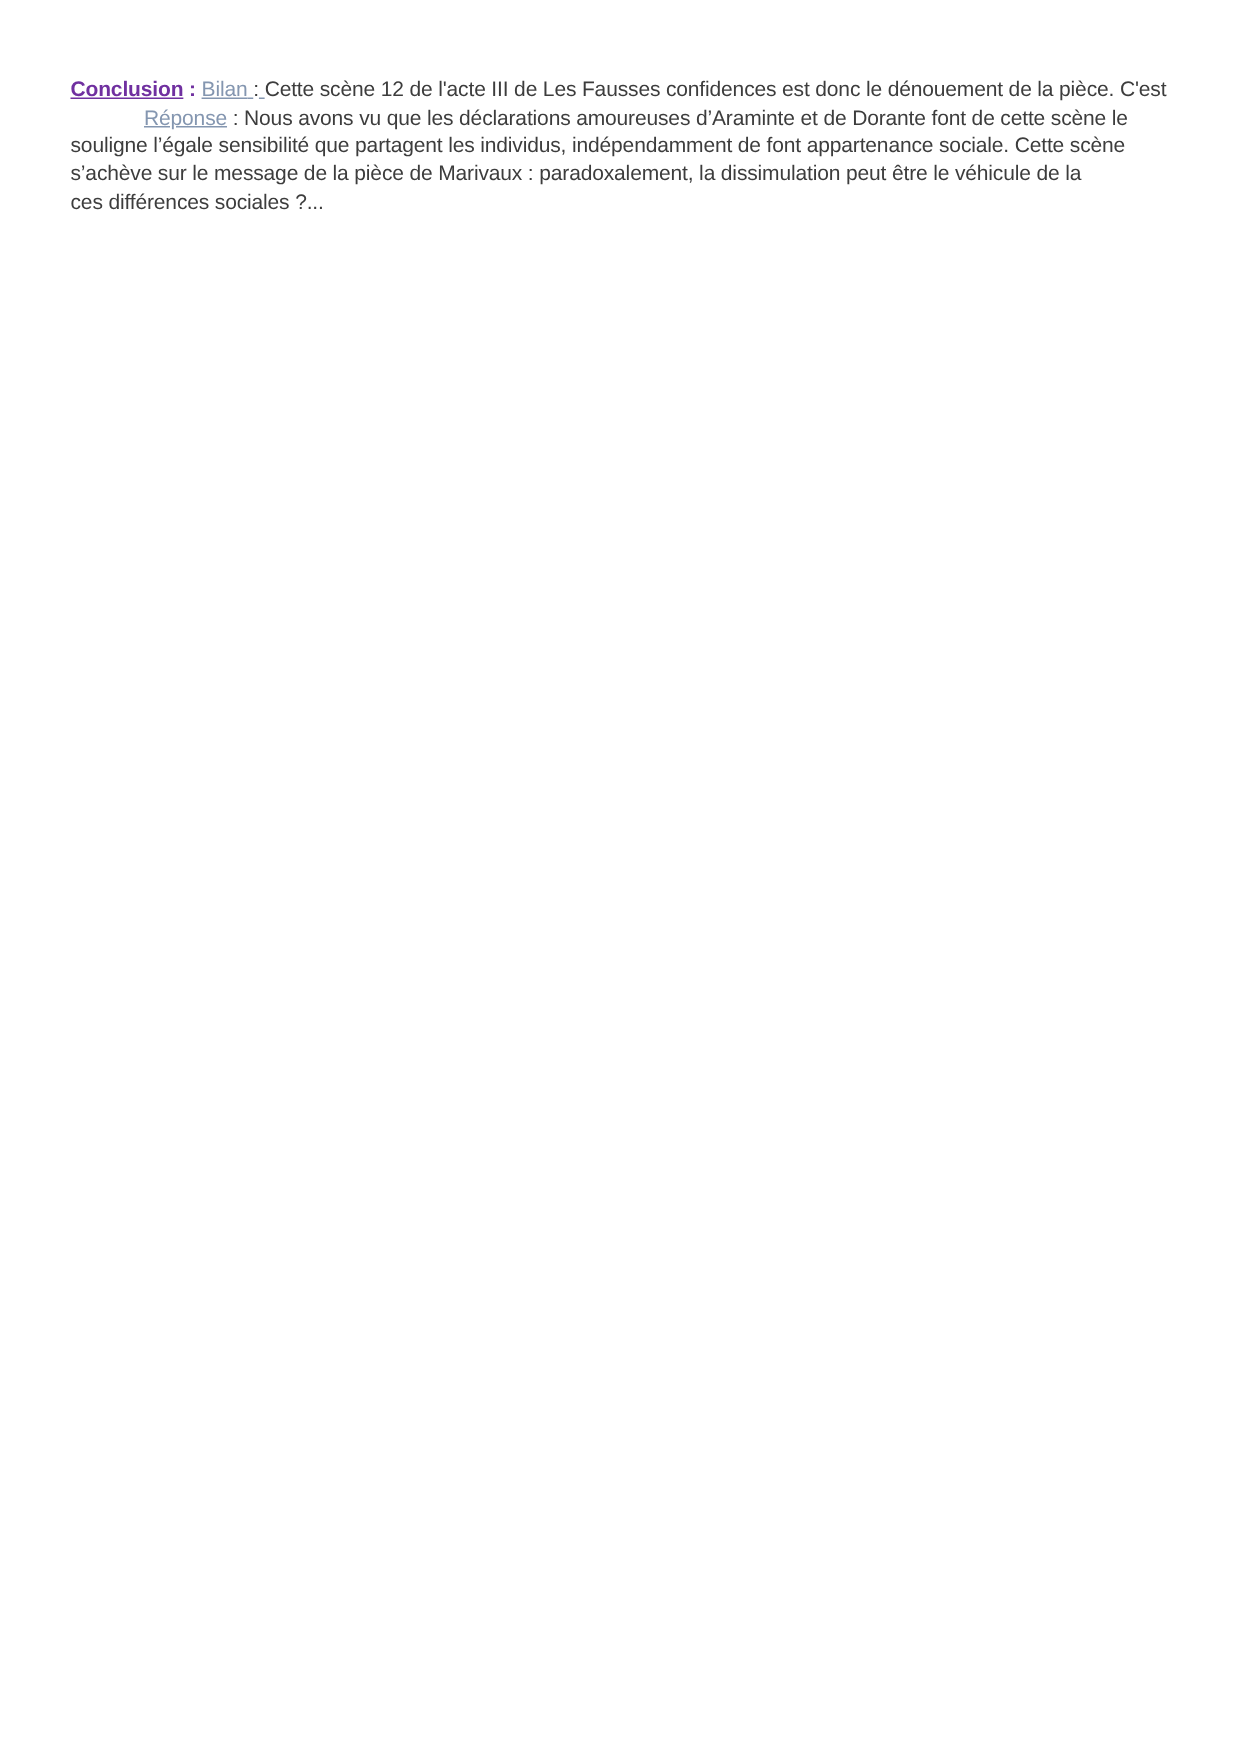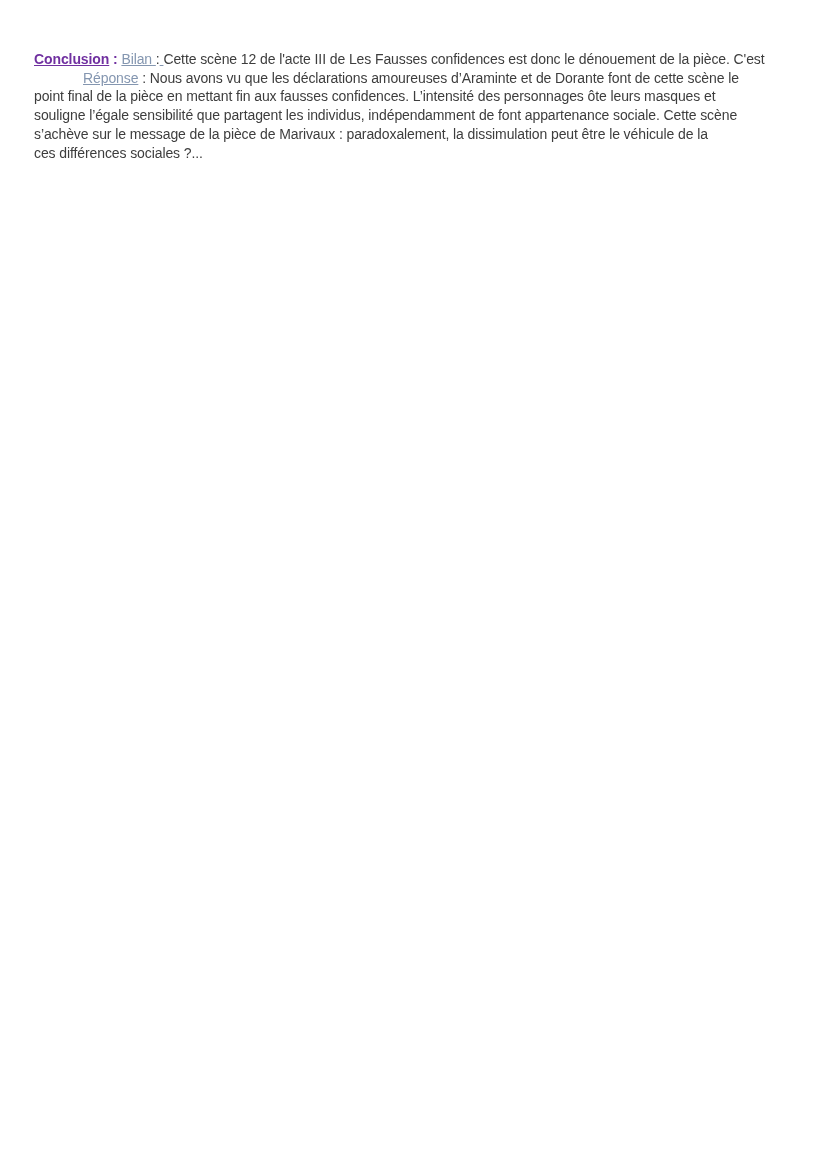--- a/index.html
+++ b/index.html
@@ -24,7 +24,7 @@
   .content {
     position: absolute;
     top: 50px;
-    left: 34px;
+    left: 47px;
     width: 736px;
   }
   .line {

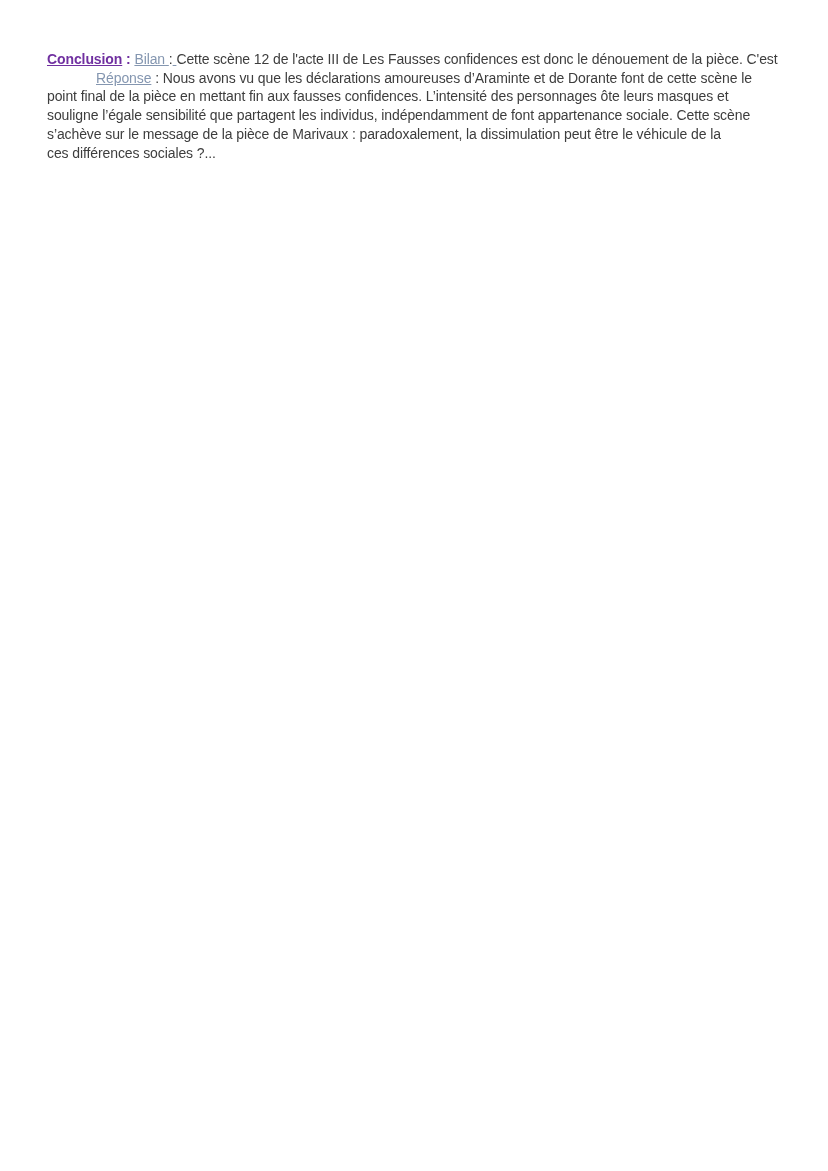--- a/index.html
+++ b/index.html
@@ -65,7 +65,6 @@
   <div class="content" id="document-content">
       <div class="line"><span class="seg heading">Conclusion</span><span class="seg heading-sep"> : </span><span class="seg sublabel">Bilan</span><span class="seg sep-space"> </span><span class="seg plain">:</span><span class="seg sep-space"> </span><span class="seg plain">Cette scène 12 de l'acte III de Les Fausses confidences est donc le dénouement de la pièce. C'est</span></div>
       <div class="line indent"><span class="seg sublabel">Réponse</span><span class="seg plain"> : </span><span class="seg plain">Nous avons vu que les déclarations amoureuses d’Araminte et de Dorante font de cette scène le</span></div>
-      <div class="line"><span class="seg plain">point final de la pièce en mettant fin aux fausses confidences. L’intensité des personnages ôte leurs masques et</span></div>
       <div class="line"><span class="seg plain">souligne l’égale sensibilité que partagent les individus, indépendamment de font appartenance sociale. Cette scène</span></div>
       <div class="line"><span class="seg plain">s’achève sur le message de la pièce de Marivaux : paradoxalement, la dissimulation peut être le véhicule de la</span></div>
       <div class="line"><span class="seg plain">ces différences sociales ?...</span></div>

